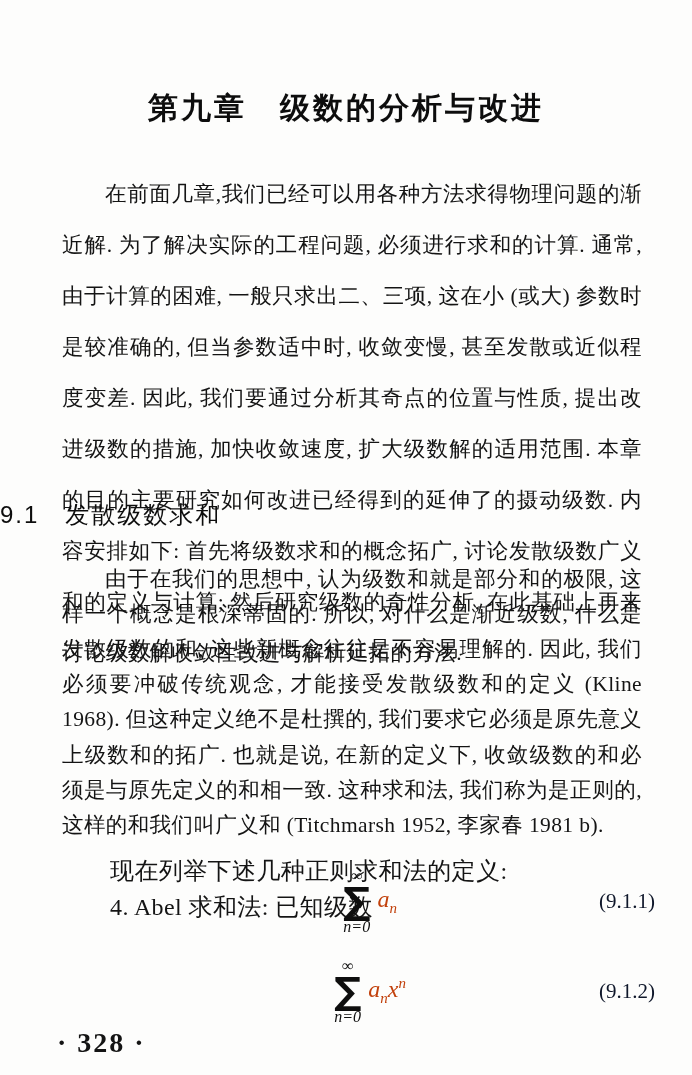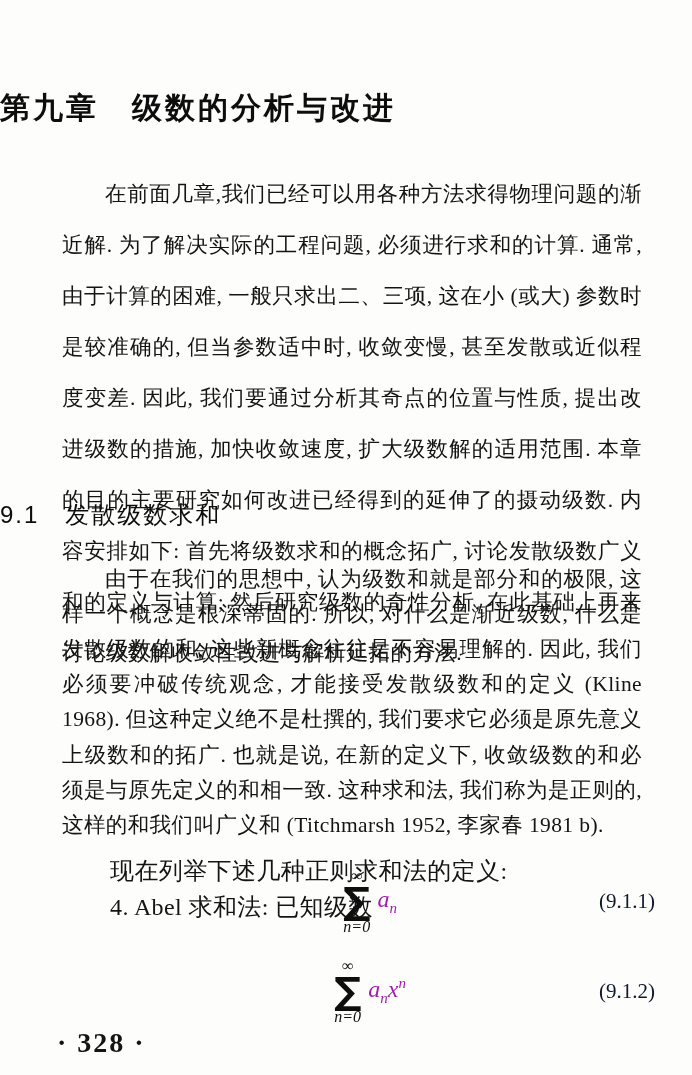--- a/index.html
+++ b/index.html
@@ -17,7 +17,7 @@
   }
   .chapter-title {
     position: absolute; top: 68px; left: 0; width: 692px;
-    text-align: left;
+    text-align: center;
     font-family: "Liberation Sans", "DejaVu Sans", sans-serif;
     font-weight: bold; font-size: 30px; letter-spacing: 3px;
     color: #0d0d0d;

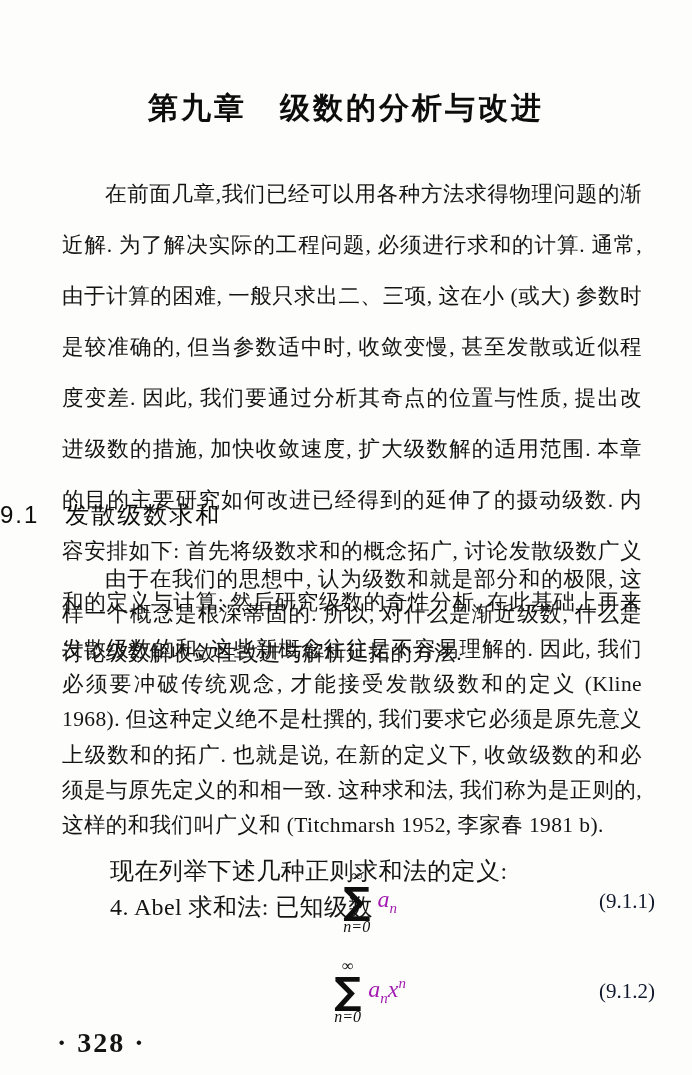--- a/index.html
+++ b/index.html
@@ -67,7 +67,7 @@
     font-size: 38px; line-height: 36px; font-weight: bold; color: #0e0e0e;
   }
   .eq-term {
-    margin-left: 7px; font-size: 24px; font-style: italic; color: #a21caf;
+    margin-left: 7px; font-size: 24px; font-style: italic; color: #c2410c;
   }
   .eq-term sub { font-size: 15px; font-style: italic; }
   .eq-term sup { font-size: 15px; font-style: italic; }

